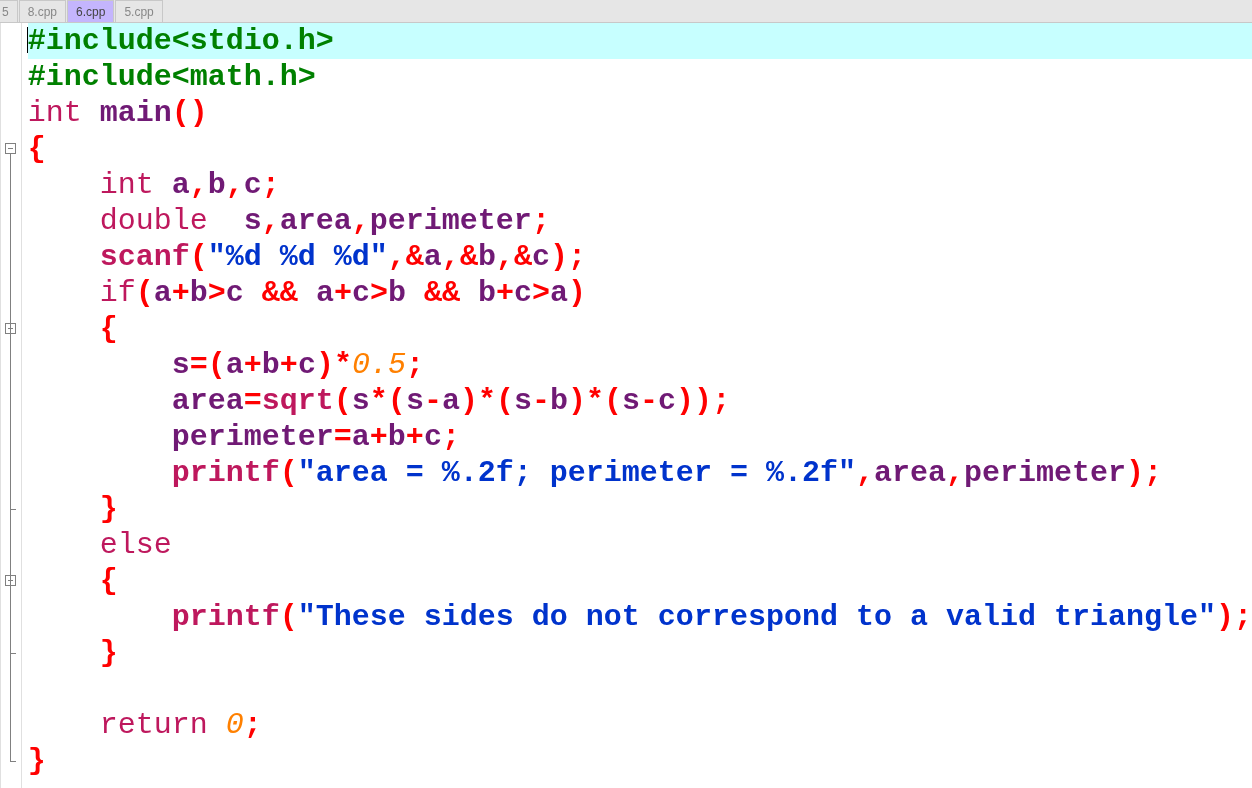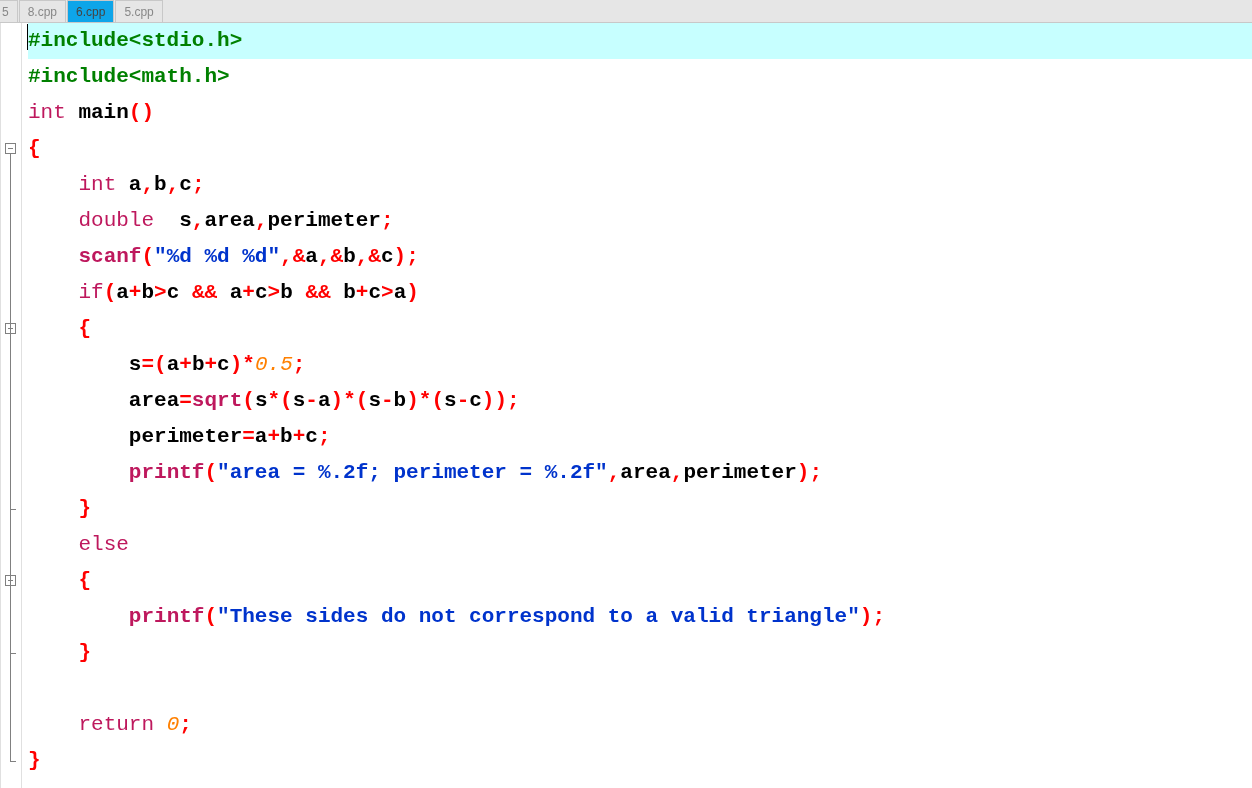--- a/index.html
+++ b/index.html
@@ -39,7 +39,7 @@
     padding-left: 2px;
   }
   .tab.active {
-    background: #0ea5e9;
+    background: #c4b5fd;
     color: #444;
   }
 

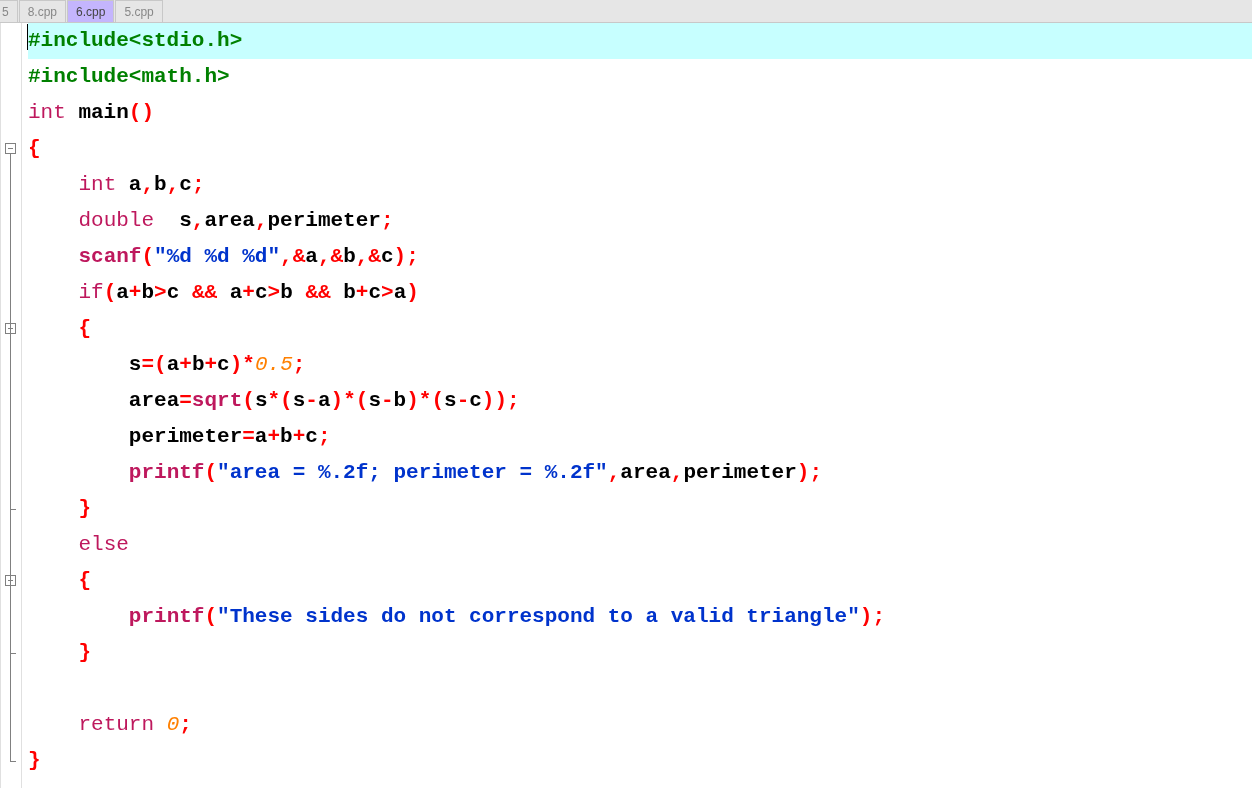--- a/index.html
+++ b/index.html
@@ -100,7 +100,7 @@
     flex: 1;
     padding-left: 6px;
     font-family: Consolas, 'Courier New', monospace;
-    font-size: 21px;
+    font-size: 30px;
     line-height: 36px;
     white-space: pre;
     color: #000000;

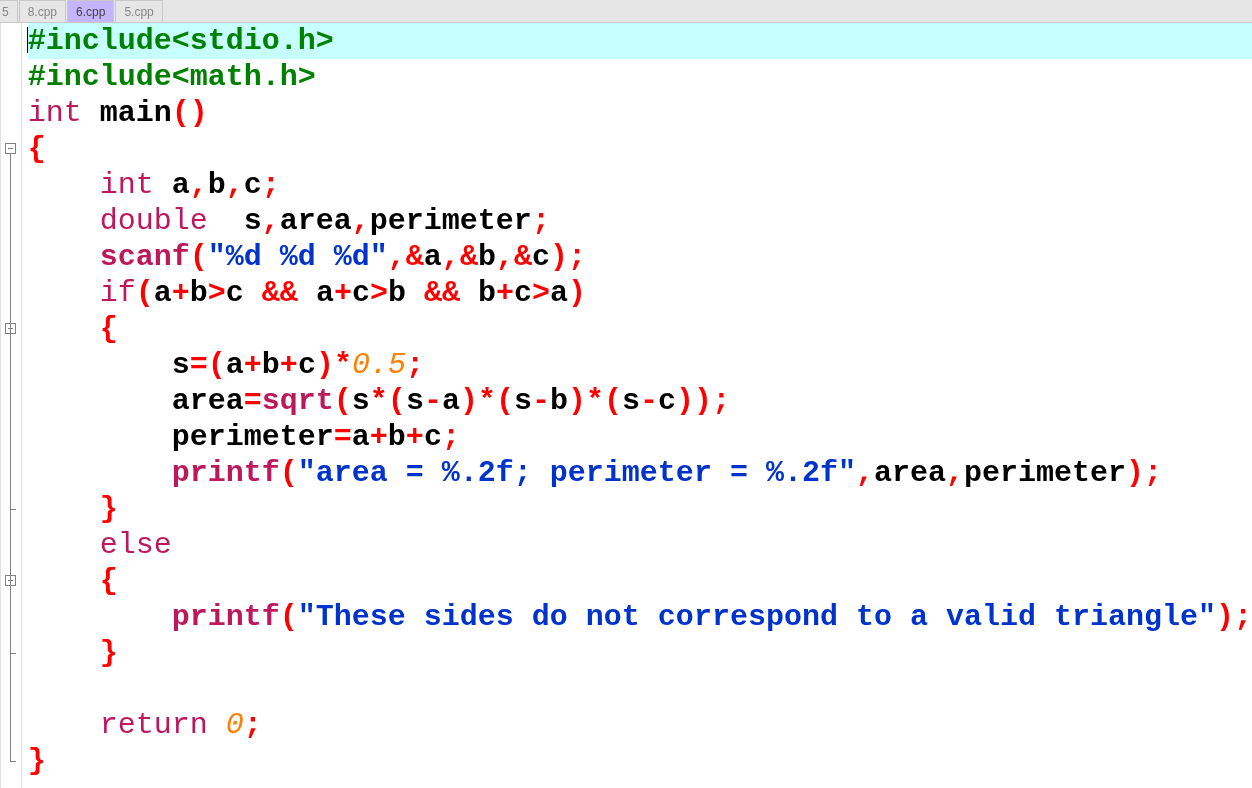--- a/index.html
+++ b/index.html
@@ -122,7 +122,7 @@
 
   .tok-preproc { color: #008000; font-weight: bold; }
   .tok-keyword { color: #be185d; font-weight: normal; }
-  .tok-plain   { color: #000000; }
+  .tok-plain   { color: #701a75; }
   .tok-paren   { color: #ff0000; font-weight: bold; }
   .tok-op      { color: #ff0000; font-weight: bold; }
   .tok-number  { color: #ff8000; font-style: italic; }

